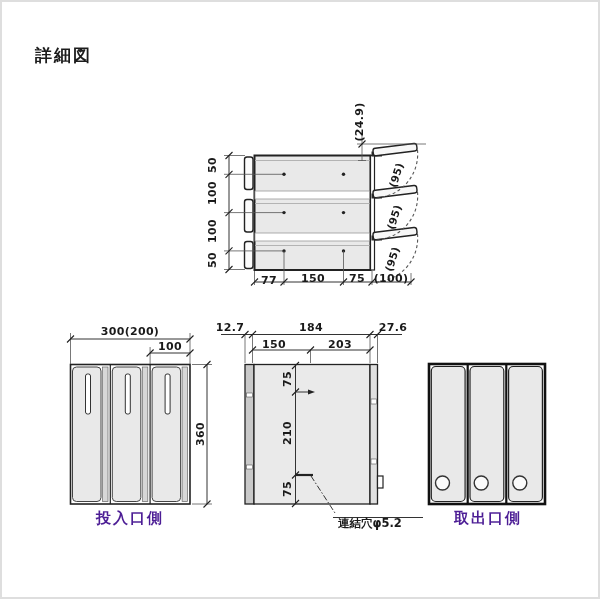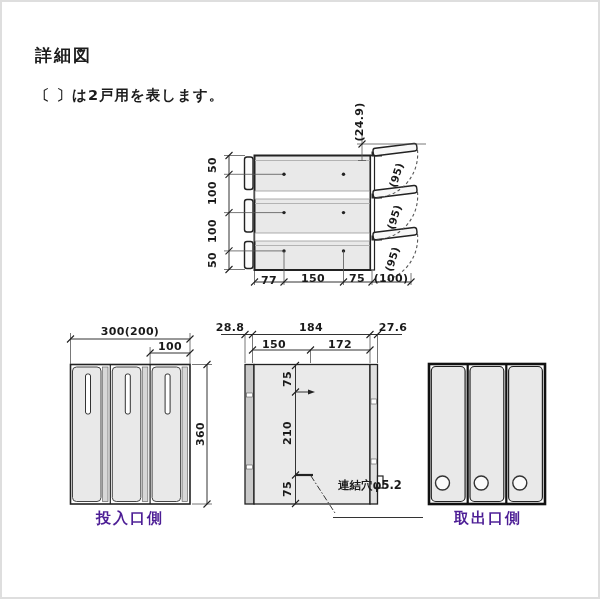--- a/index.html
+++ b/index.html
@@ -147,7 +147,6 @@
   </svg>
 
   <div class="lbl title">詳細図</div>
-  <div class="lbl note">〔 〕は2戸用を表します。</div>
 
   <div class="num rot" style="left:210px;top:163px;">50</div>
   <div class="num rot" style="left:210px;top:191px;">100</div>

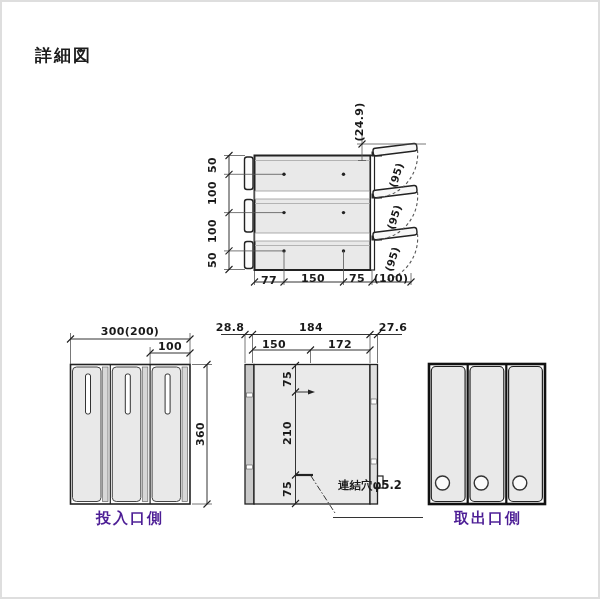--- a/index.html
+++ b/index.html
@@ -166,7 +166,7 @@
   <div class="num rot" style="left:198px;top:432px;">360</div>
   <div class="caption" style="left:128px;top:516px;">投入口側</div>
 
-  <div class="num" style="left:228px;top:325px;">28.8</div>
+  <div class="num" style="left:228px;top:325px;">12.7</div>
   <div class="num" style="left:309px;top:325px;">184</div>
   <div class="num" style="left:391px;top:325px;">27.6</div>
   <div class="num" style="left:272px;top:342px;">150</div>

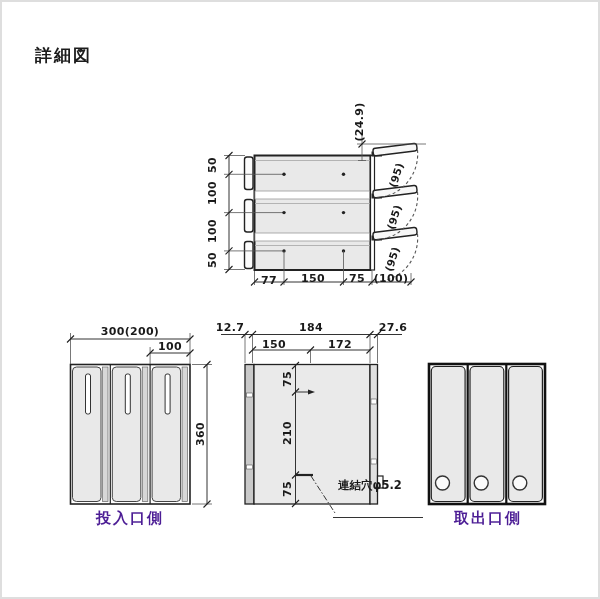--- a/index.html
+++ b/index.html
@@ -170,7 +170,7 @@
   <div class="num" style="left:309px;top:325px;">184</div>
   <div class="num" style="left:391px;top:325px;">27.6</div>
   <div class="num" style="left:272px;top:342px;">150</div>
-  <div class="num" style="left:338px;top:342px;">172</div>
+  <div class="num" style="left:338px;top:342px;">203</div>
   <div class="num rot" style="left:285px;top:377px;">75</div>
   <div class="num rot" style="left:285px;top:431px;">210</div>
   <div class="num rot" style="left:285px;top:487px;">75</div>

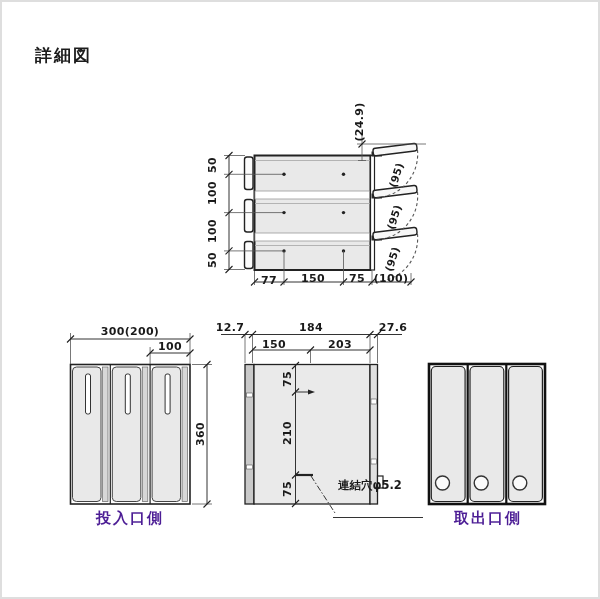--- a/index.html
+++ b/index.html
@@ -174,7 +174,7 @@
   <div class="num rot" style="left:285px;top:377px;">75</div>
   <div class="num rot" style="left:285px;top:431px;">210</div>
   <div class="num rot" style="left:285px;top:487px;">75</div>
-  <div class="holelbl" style="left:336px;top:476px;">連結穴φ5.2</div>
+  <div class="holelbl" style="left:336px;top:514px;">連結穴φ5.2</div>
 
   <div class="caption" style="left:486px;top:516px;">取出口側</div>
 

